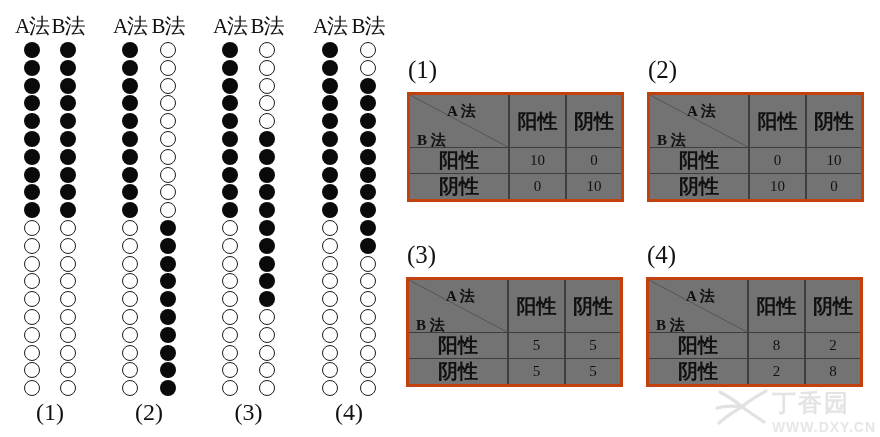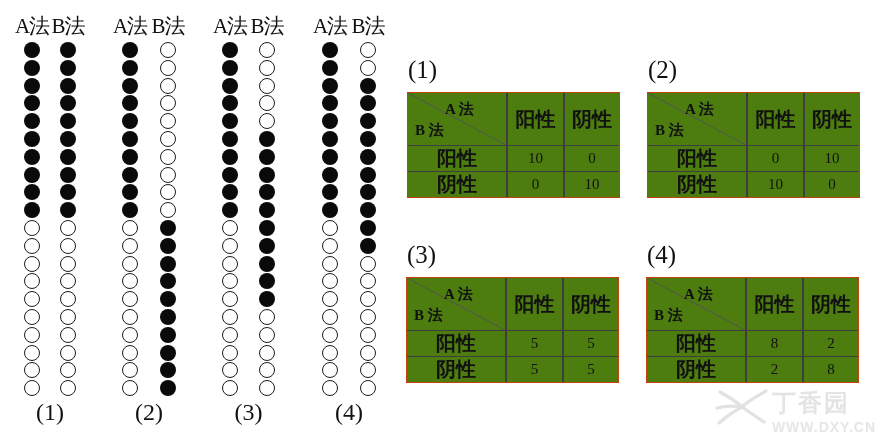--- a/index.html
+++ b/index.html
@@ -33,8 +33,8 @@
     position: absolute; display: grid;
     grid-template-columns: 98px 57px 56px;
     grid-template-rows: 52px 26px 26px;
-    border: 1px solid #c2410c;
-    background: #4d7c0f;
+    border: 3px solid #c2410c;
+    background: #737373;
   }
   .cell {
     display: flex; align-items: center; justify-content: center;

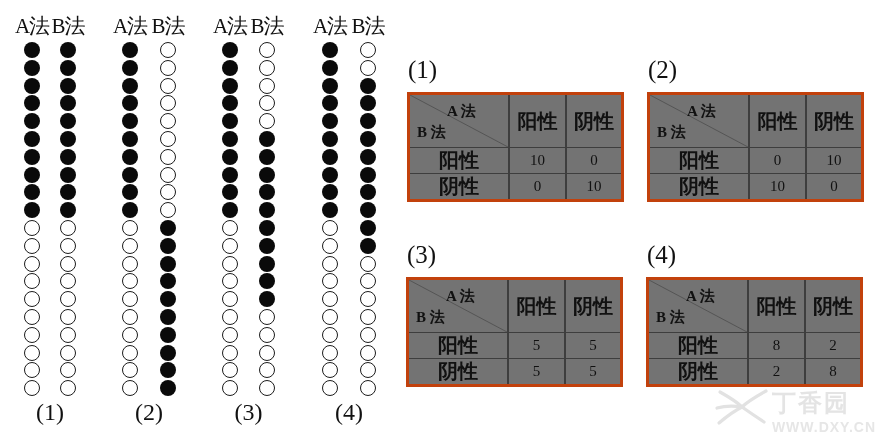--- a/index.html
+++ b/index.html
@@ -46,7 +46,7 @@
   .diag-cell { position: relative; }
   .diag-cell svg { position: absolute; inset: 0; width: 100%; height: 100%; }
   .diag-a { position: absolute; left: 37px; top: 7px;  font-weight: bold; font-size: 15px; }
-  .diag-b { position: absolute; left: 7px;  top: 28px; font-weight: bold; font-size: 15px; }
+  .diag-b { position: absolute; left: 7px;  top: 36px; font-weight: bold; font-size: 15px; }
 
   
   .watermark {

